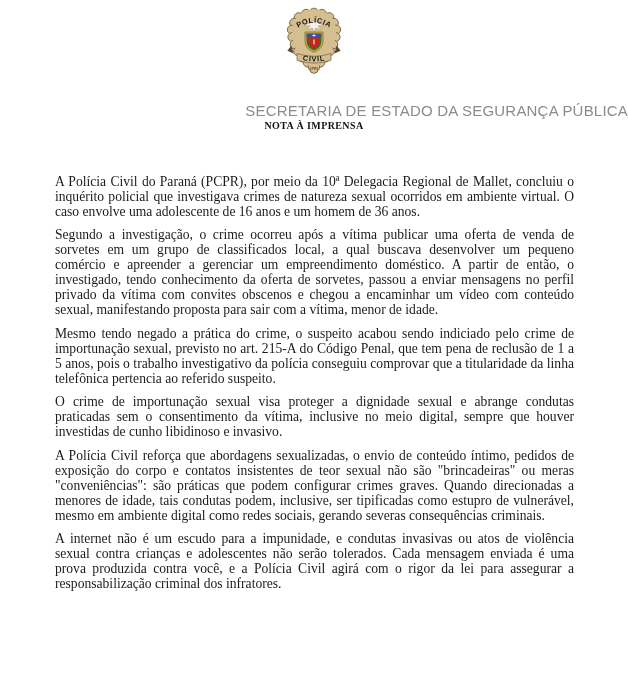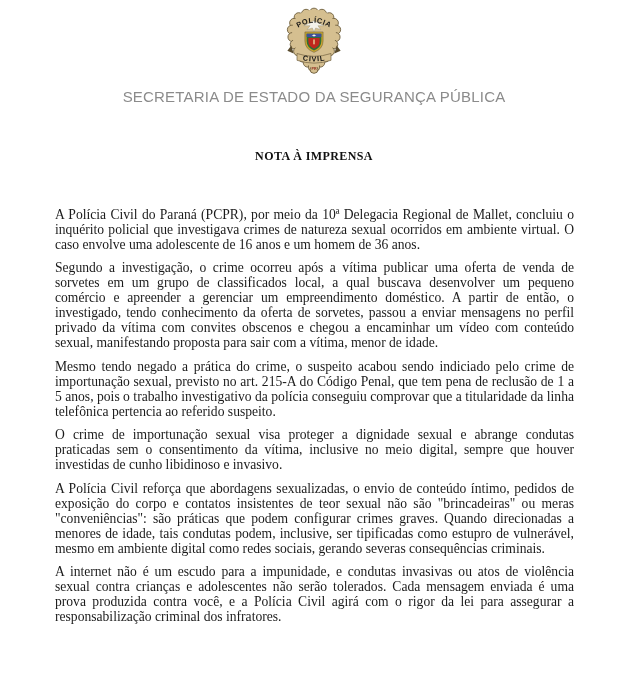--- a/index.html
+++ b/index.html
@@ -23,8 +23,8 @@
     font-weight: bold;
   }
   .org-header {
-    margin-top: 2px;
-    text-align: center;
+    margin-top: 16px;
+    text-align: right;
     font-family: "Liberation Sans", sans-serif;
     font-size: 15px;
     line-height: 16.5px;

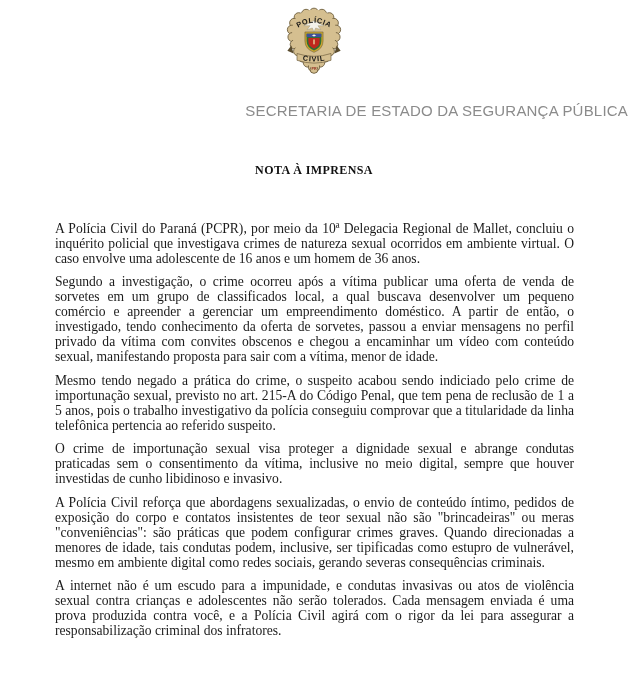--- a/index.html
+++ b/index.html
@@ -33,11 +33,10 @@
   }
   .org-header .line2 { font-weight: bold; }
   .doc-title {
-    margin-top: 43px;
     text-align: center;
     font-family: "Liberation Serif", serif;
     font-weight: bold;
-    font-size: 12px;
+    font-size: 10px;
     letter-spacing: 0.4px;
     color: #111111;
   }

